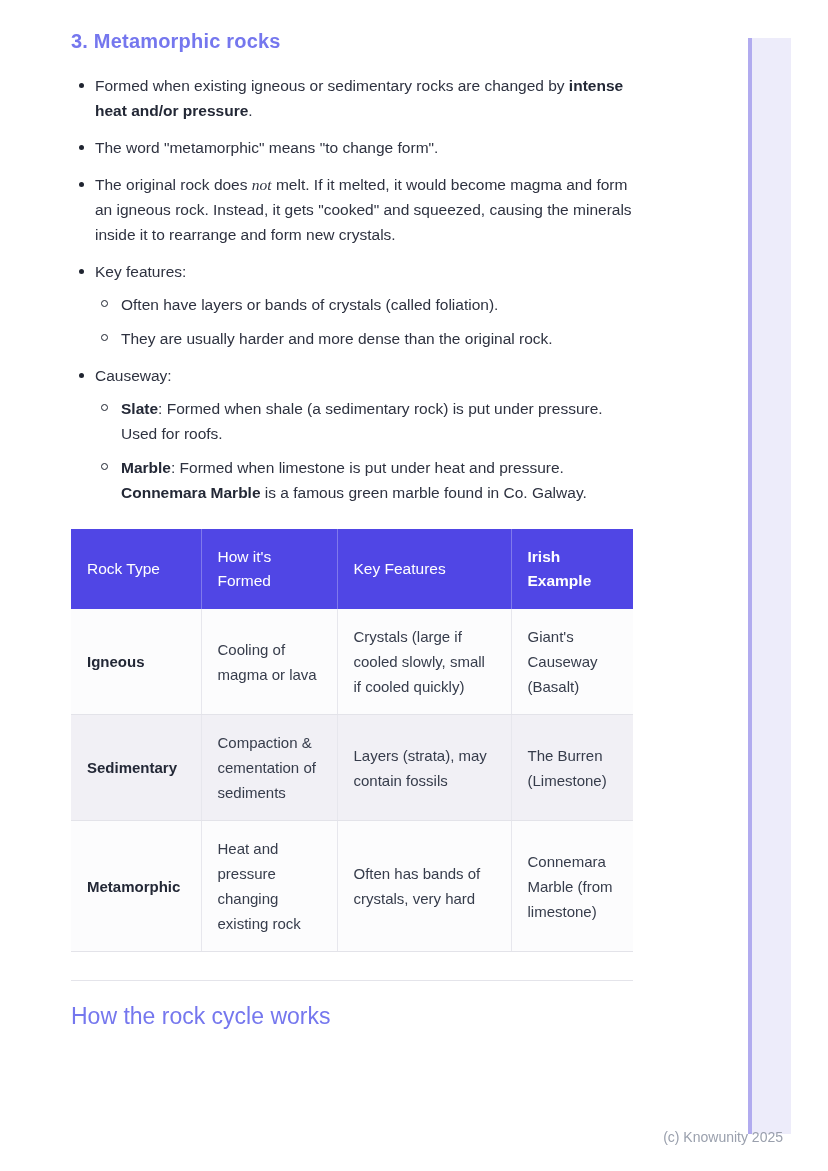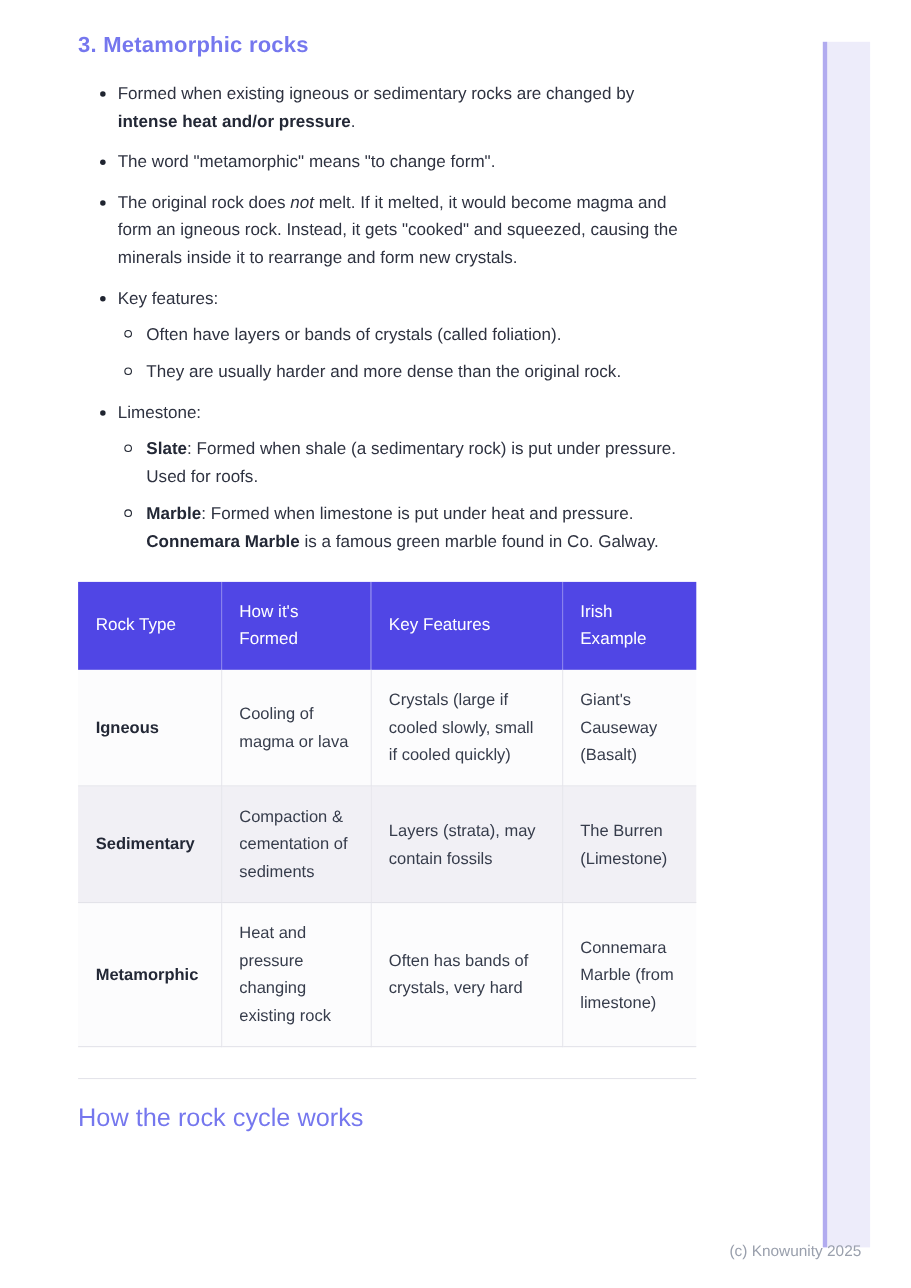--- a/index.html
+++ b/index.html
@@ -42,7 +42,7 @@
   }
   ul.list {
     list-style: none;
-    margin: 12px; padding: 0;
+    margin: 0; padding: 0;
     font-size: 15.5px;
     line-height: 25px;
   }

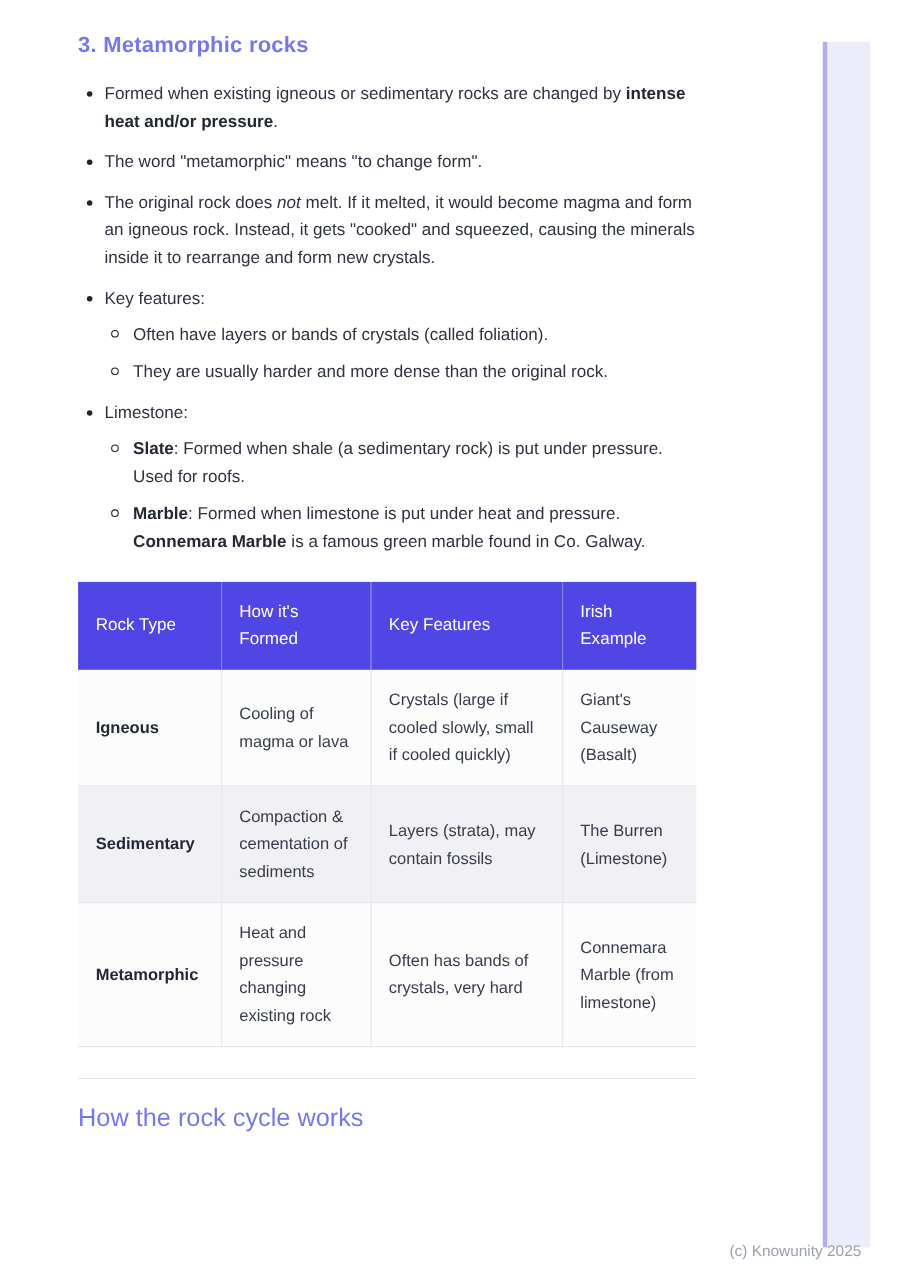--- a/index.html
+++ b/index.html
@@ -79,7 +79,7 @@
     background: transparent;
   }
   b { font-weight: 700; color: #232836; }
-  i { font-style: italic; }
+  i { font-style: italic; font-family: Liberation Serif, serif; }
   table.rock-table {
     width: 562px;
     margin-top: 24px;

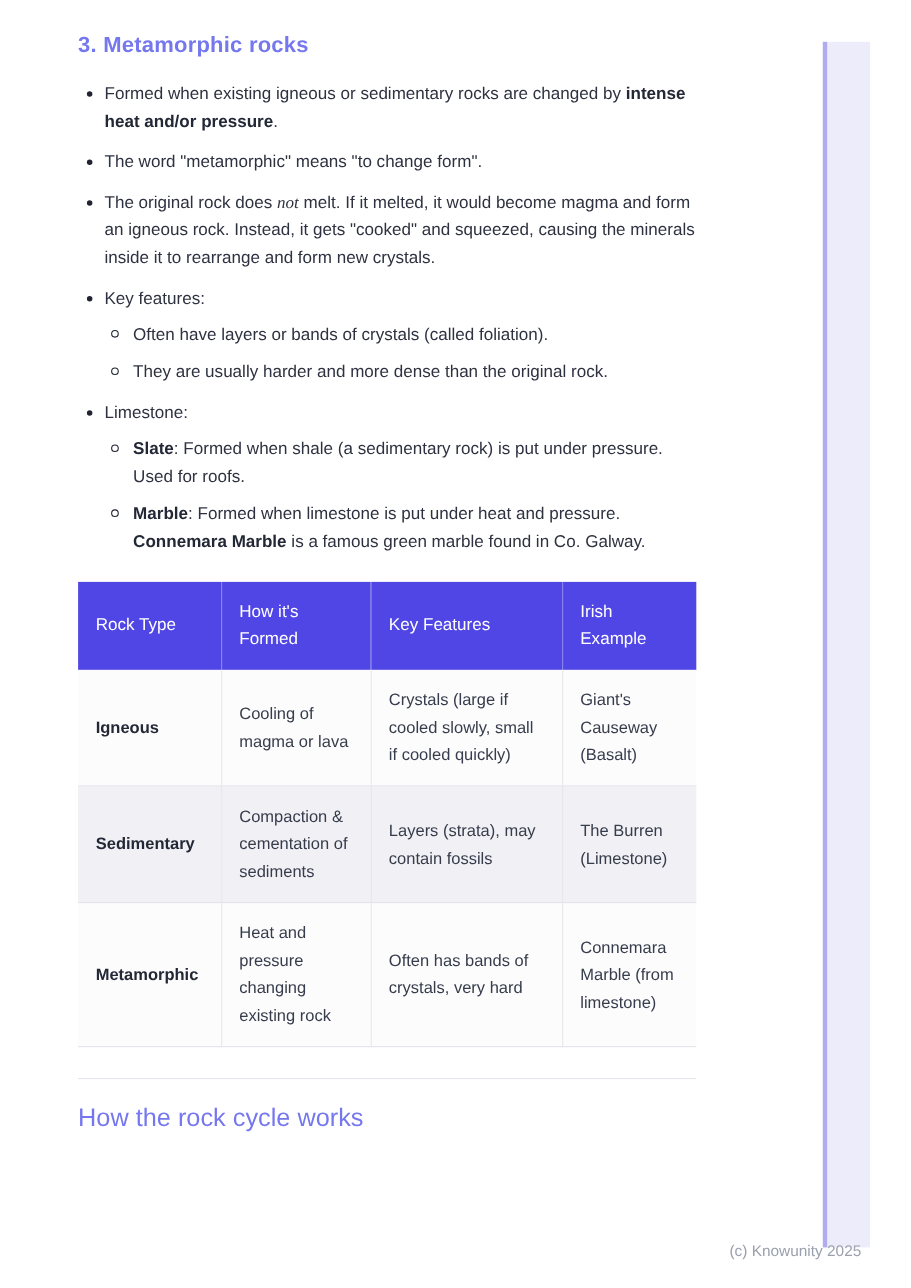--- a/index.html
+++ b/index.html
@@ -166,7 +166,7 @@
         </ul>
       </li>
       <li>
-        <span><span>Limestone:</span></span>
+        <span><span>Causeway:</span></span>
         <ul class="sublist">
           <li>
             <span><b>Slate</b><span>: Formed when shale (a sedimentary rock) is put under pressure. Used for roofs.</span></span>

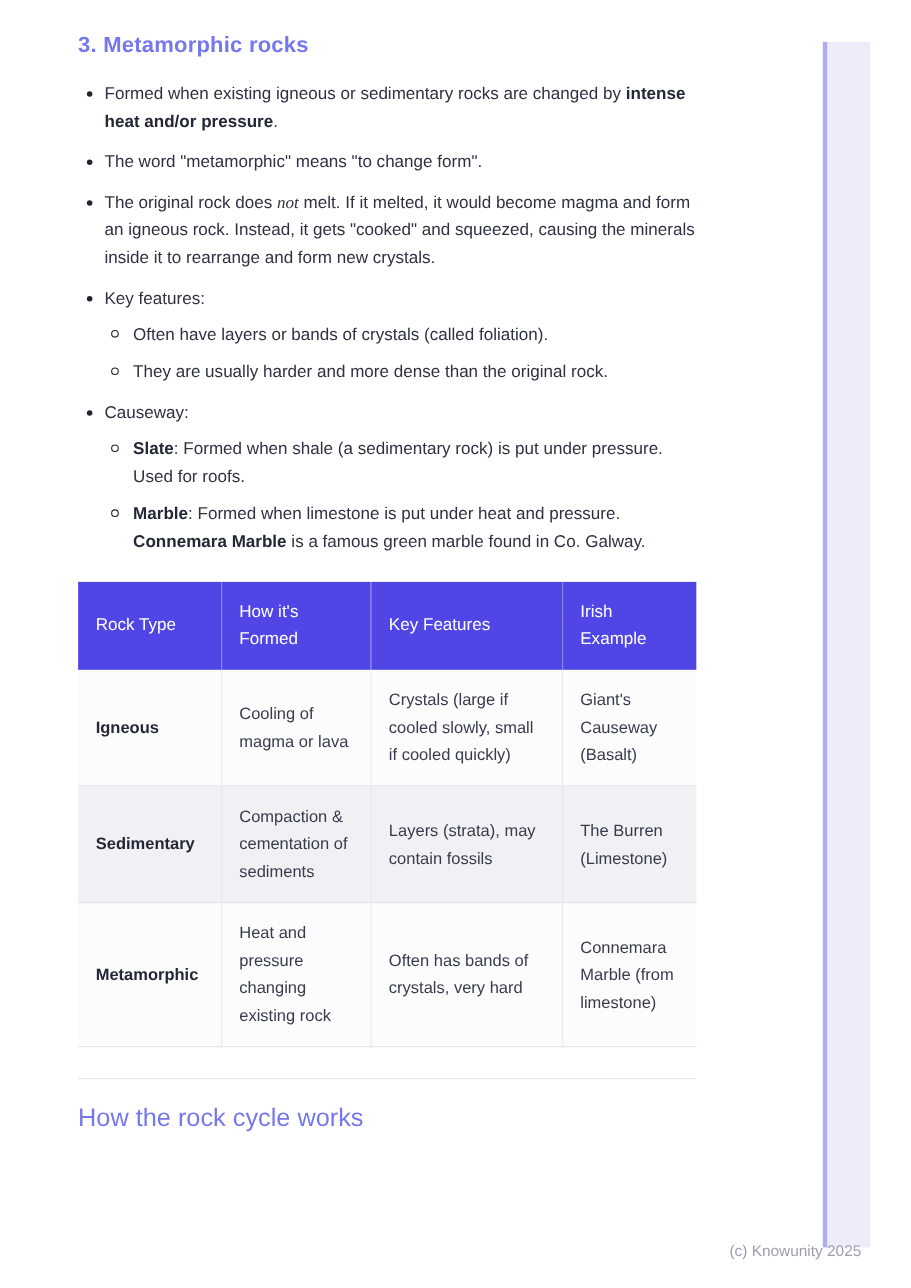--- a/index.html
+++ b/index.html
@@ -97,7 +97,7 @@
     vertical-align: middle;
     border-right: 1px solid rgba(255,255,255,.28);
   }
-  .rock-table thead th:last-child { border-right: none; }
+  .rock-table thead th:last-child { border-right: none; font-weight: bold; }
   .rock-table tbody td {
     font-size: 15px;
     line-height: 25px;

